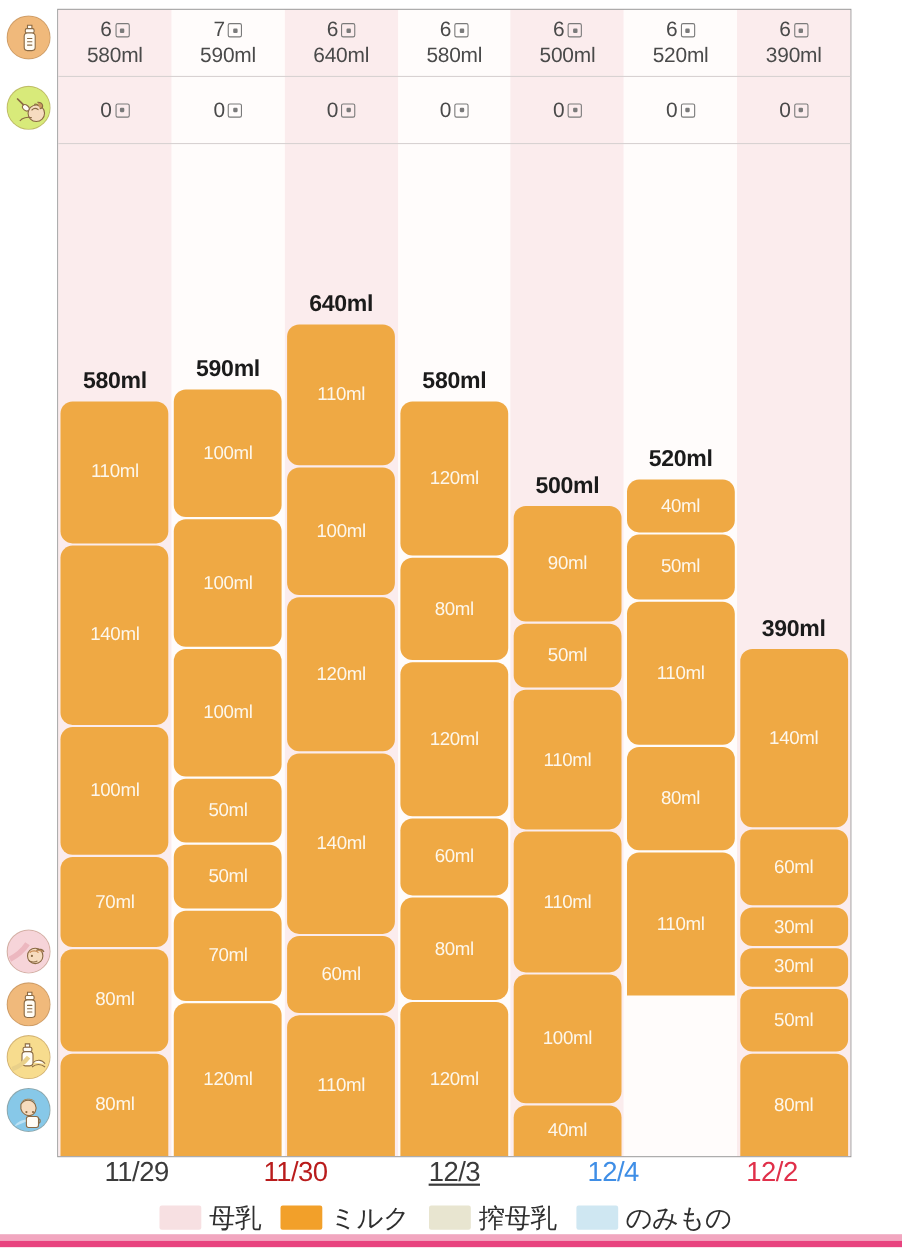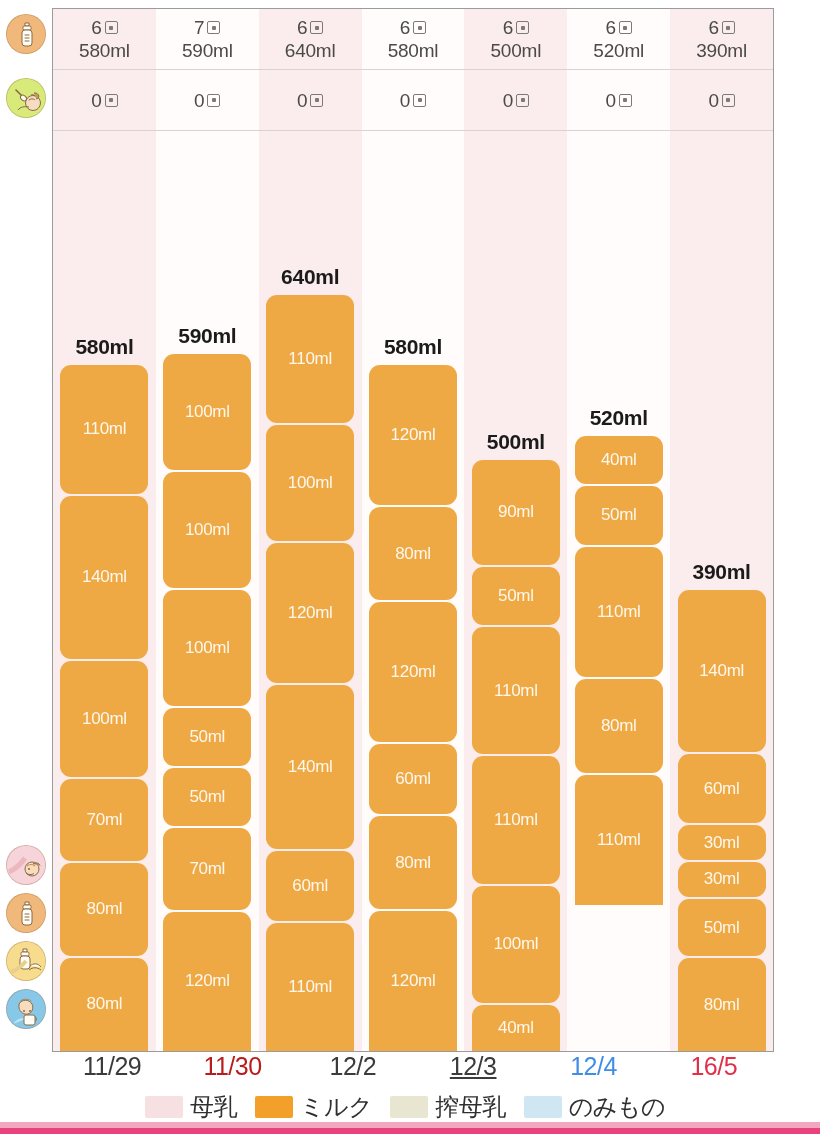--- a/index.html
+++ b/index.html
@@ -70,7 +70,7 @@
   .bar {
     position: absolute; bottom: 0;
     left: 50%; transform: translateX(-50%);
-    width: 88px;
+    width: 98px;
     display: flex; flex-direction: column;
   }
   .seg {

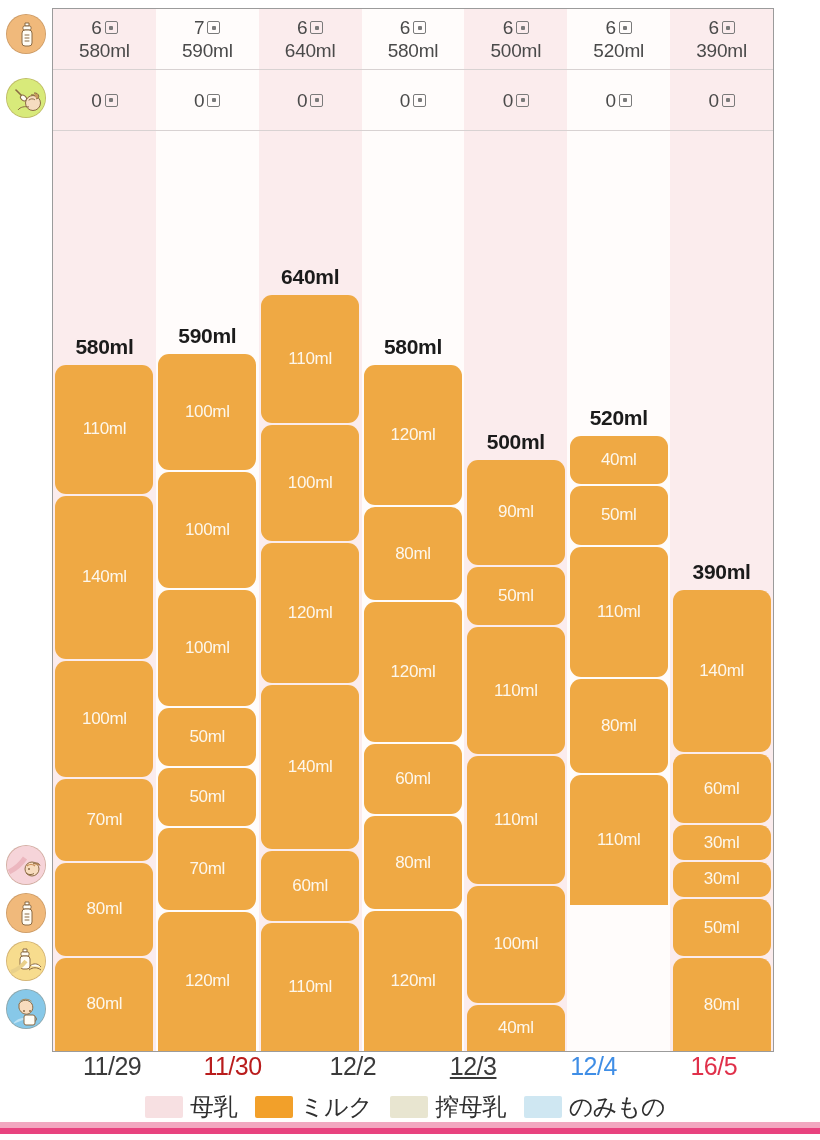--- a/index.html
+++ b/index.html
@@ -482,7 +482,6 @@
   <div class="xaxis" id="xaxis">
       <div class="xlabel" style="color: rgb(59, 59, 59);">11/29</div>
       <div class="xlabel" style="color: #b91c1c;">11/30</div>
-      <div class="xlabel" style="color: rgb(59, 59, 59);">12/2</div>
       <div class="xlabel" style="color: rgb(59, 59, 59); text-decoration: underline;">12/3</div>
       <div class="xlabel" style="color: rgb(63, 142, 230);">12/4</div>
       <div class="xlabel" style="color: rgb(224, 48, 74);">16/5</div>

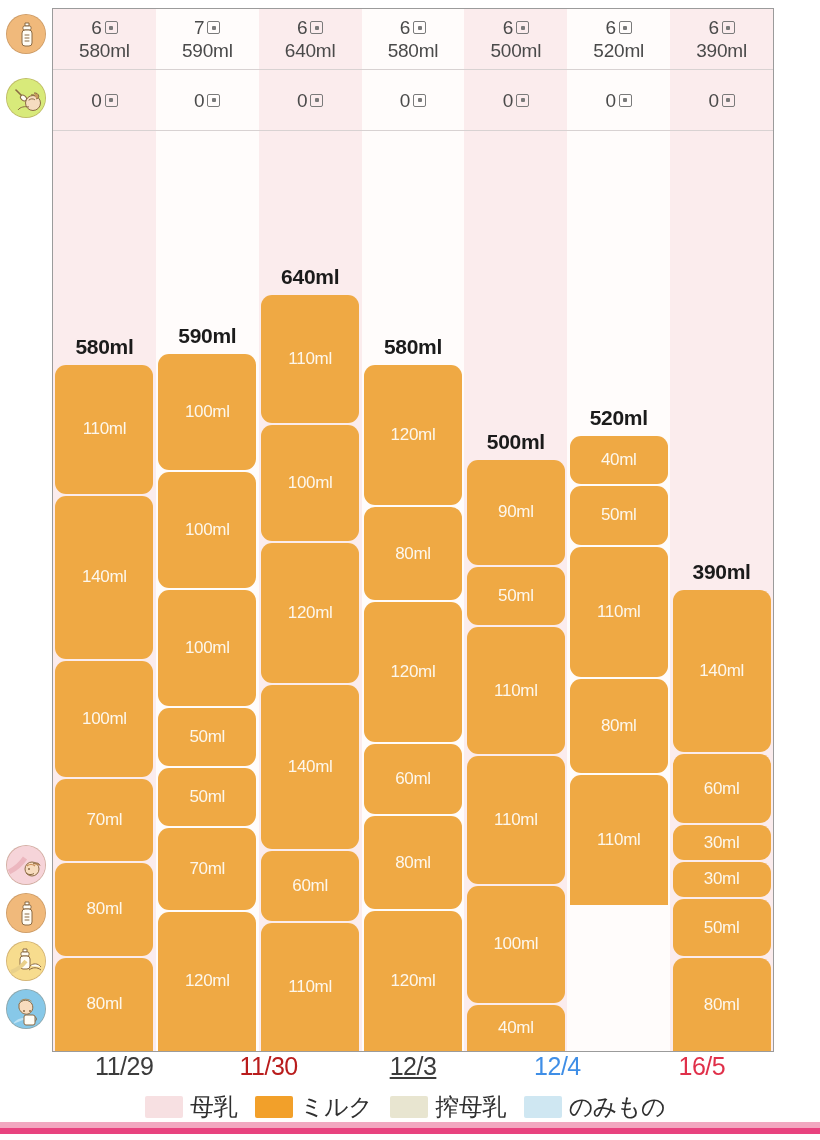--- a/index.html
+++ b/index.html
@@ -484,7 +484,7 @@
       <div class="xlabel" style="color: #b91c1c;">11/30</div>
       <div class="xlabel" style="color: rgb(59, 59, 59); text-decoration: underline;">12/3</div>
       <div class="xlabel" style="color: rgb(63, 142, 230);">12/4</div>
-      <div class="xlabel" style="color: rgb(224, 48, 74);">16/5</div>
+      <div class="xlabel" style="color: rgb(224, 48, 74);">12/2</div>
     </div>
 
   <div class="legend" id="legend">

